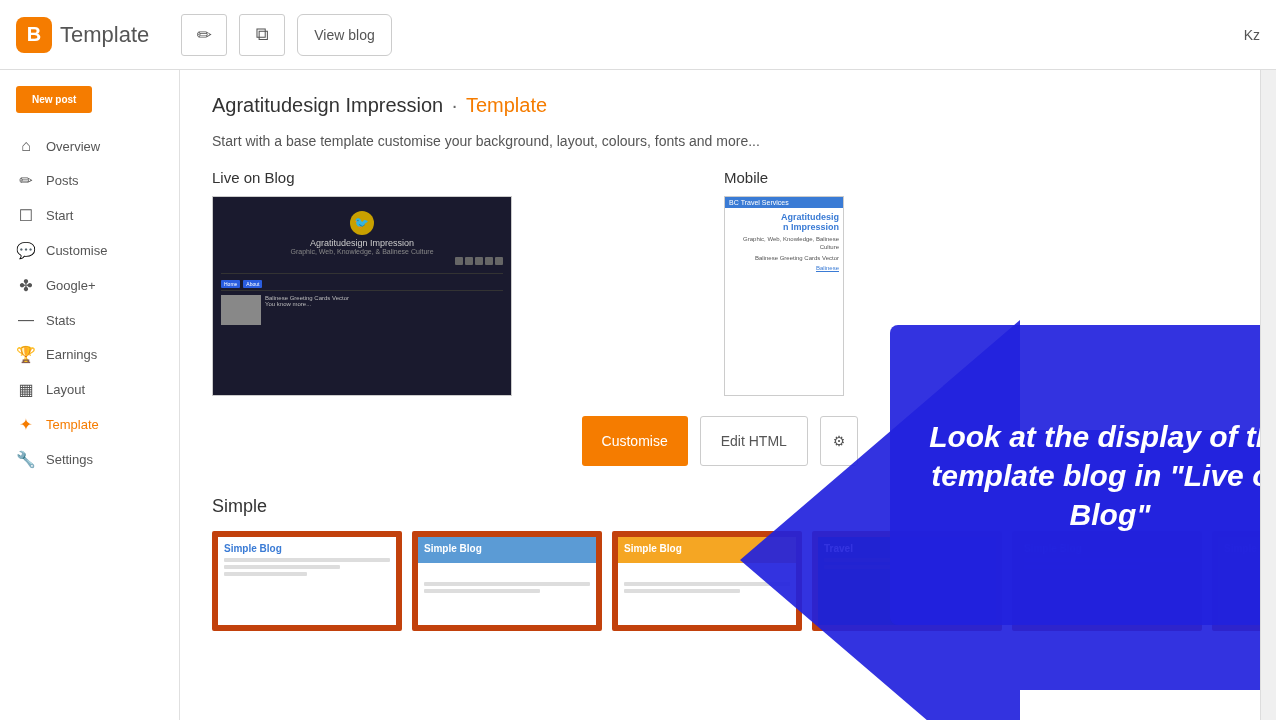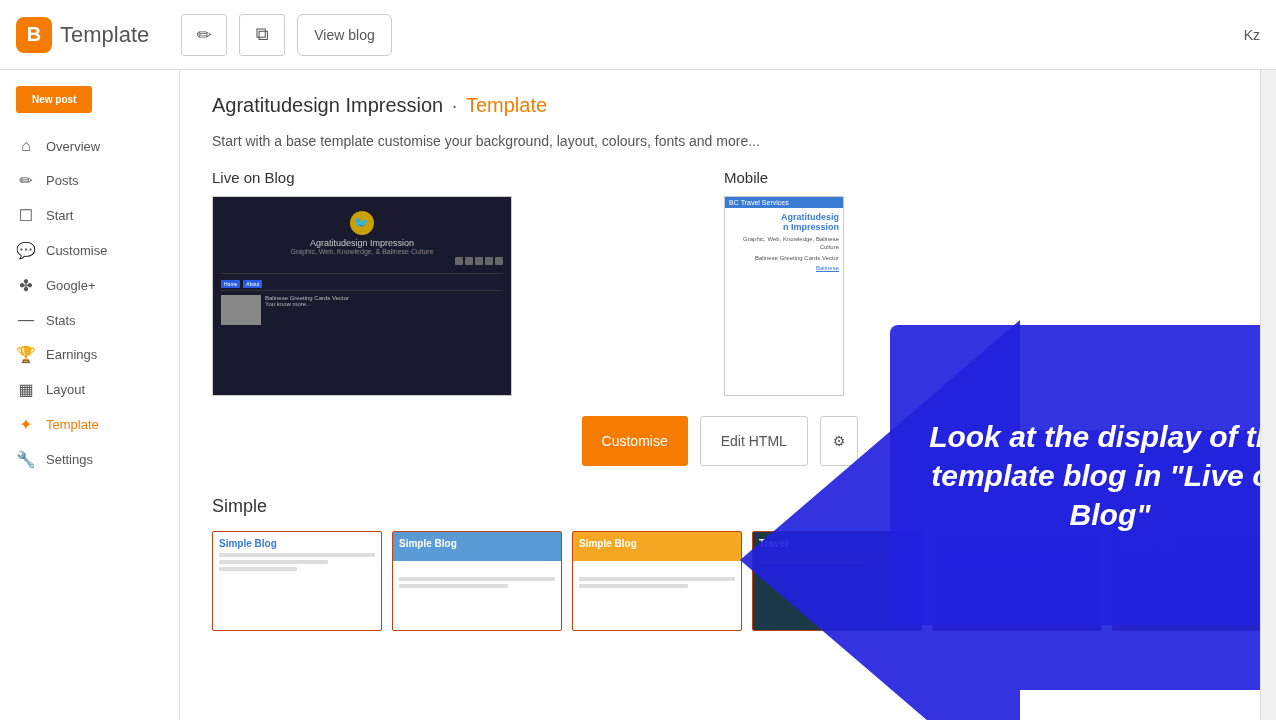--- a/index.html
+++ b/index.html
@@ -289,9 +289,9 @@
       gap: 10px;
     }
     .template-thumb {
-      width: 170px;
+      width: 190px;
       height: 100px;
-      border: 1px solid #c2410c;
+      border: 6px solid #c2410c;
       overflow: hidden;
       flex-shrink: 0;
       border-radius: 2px;

